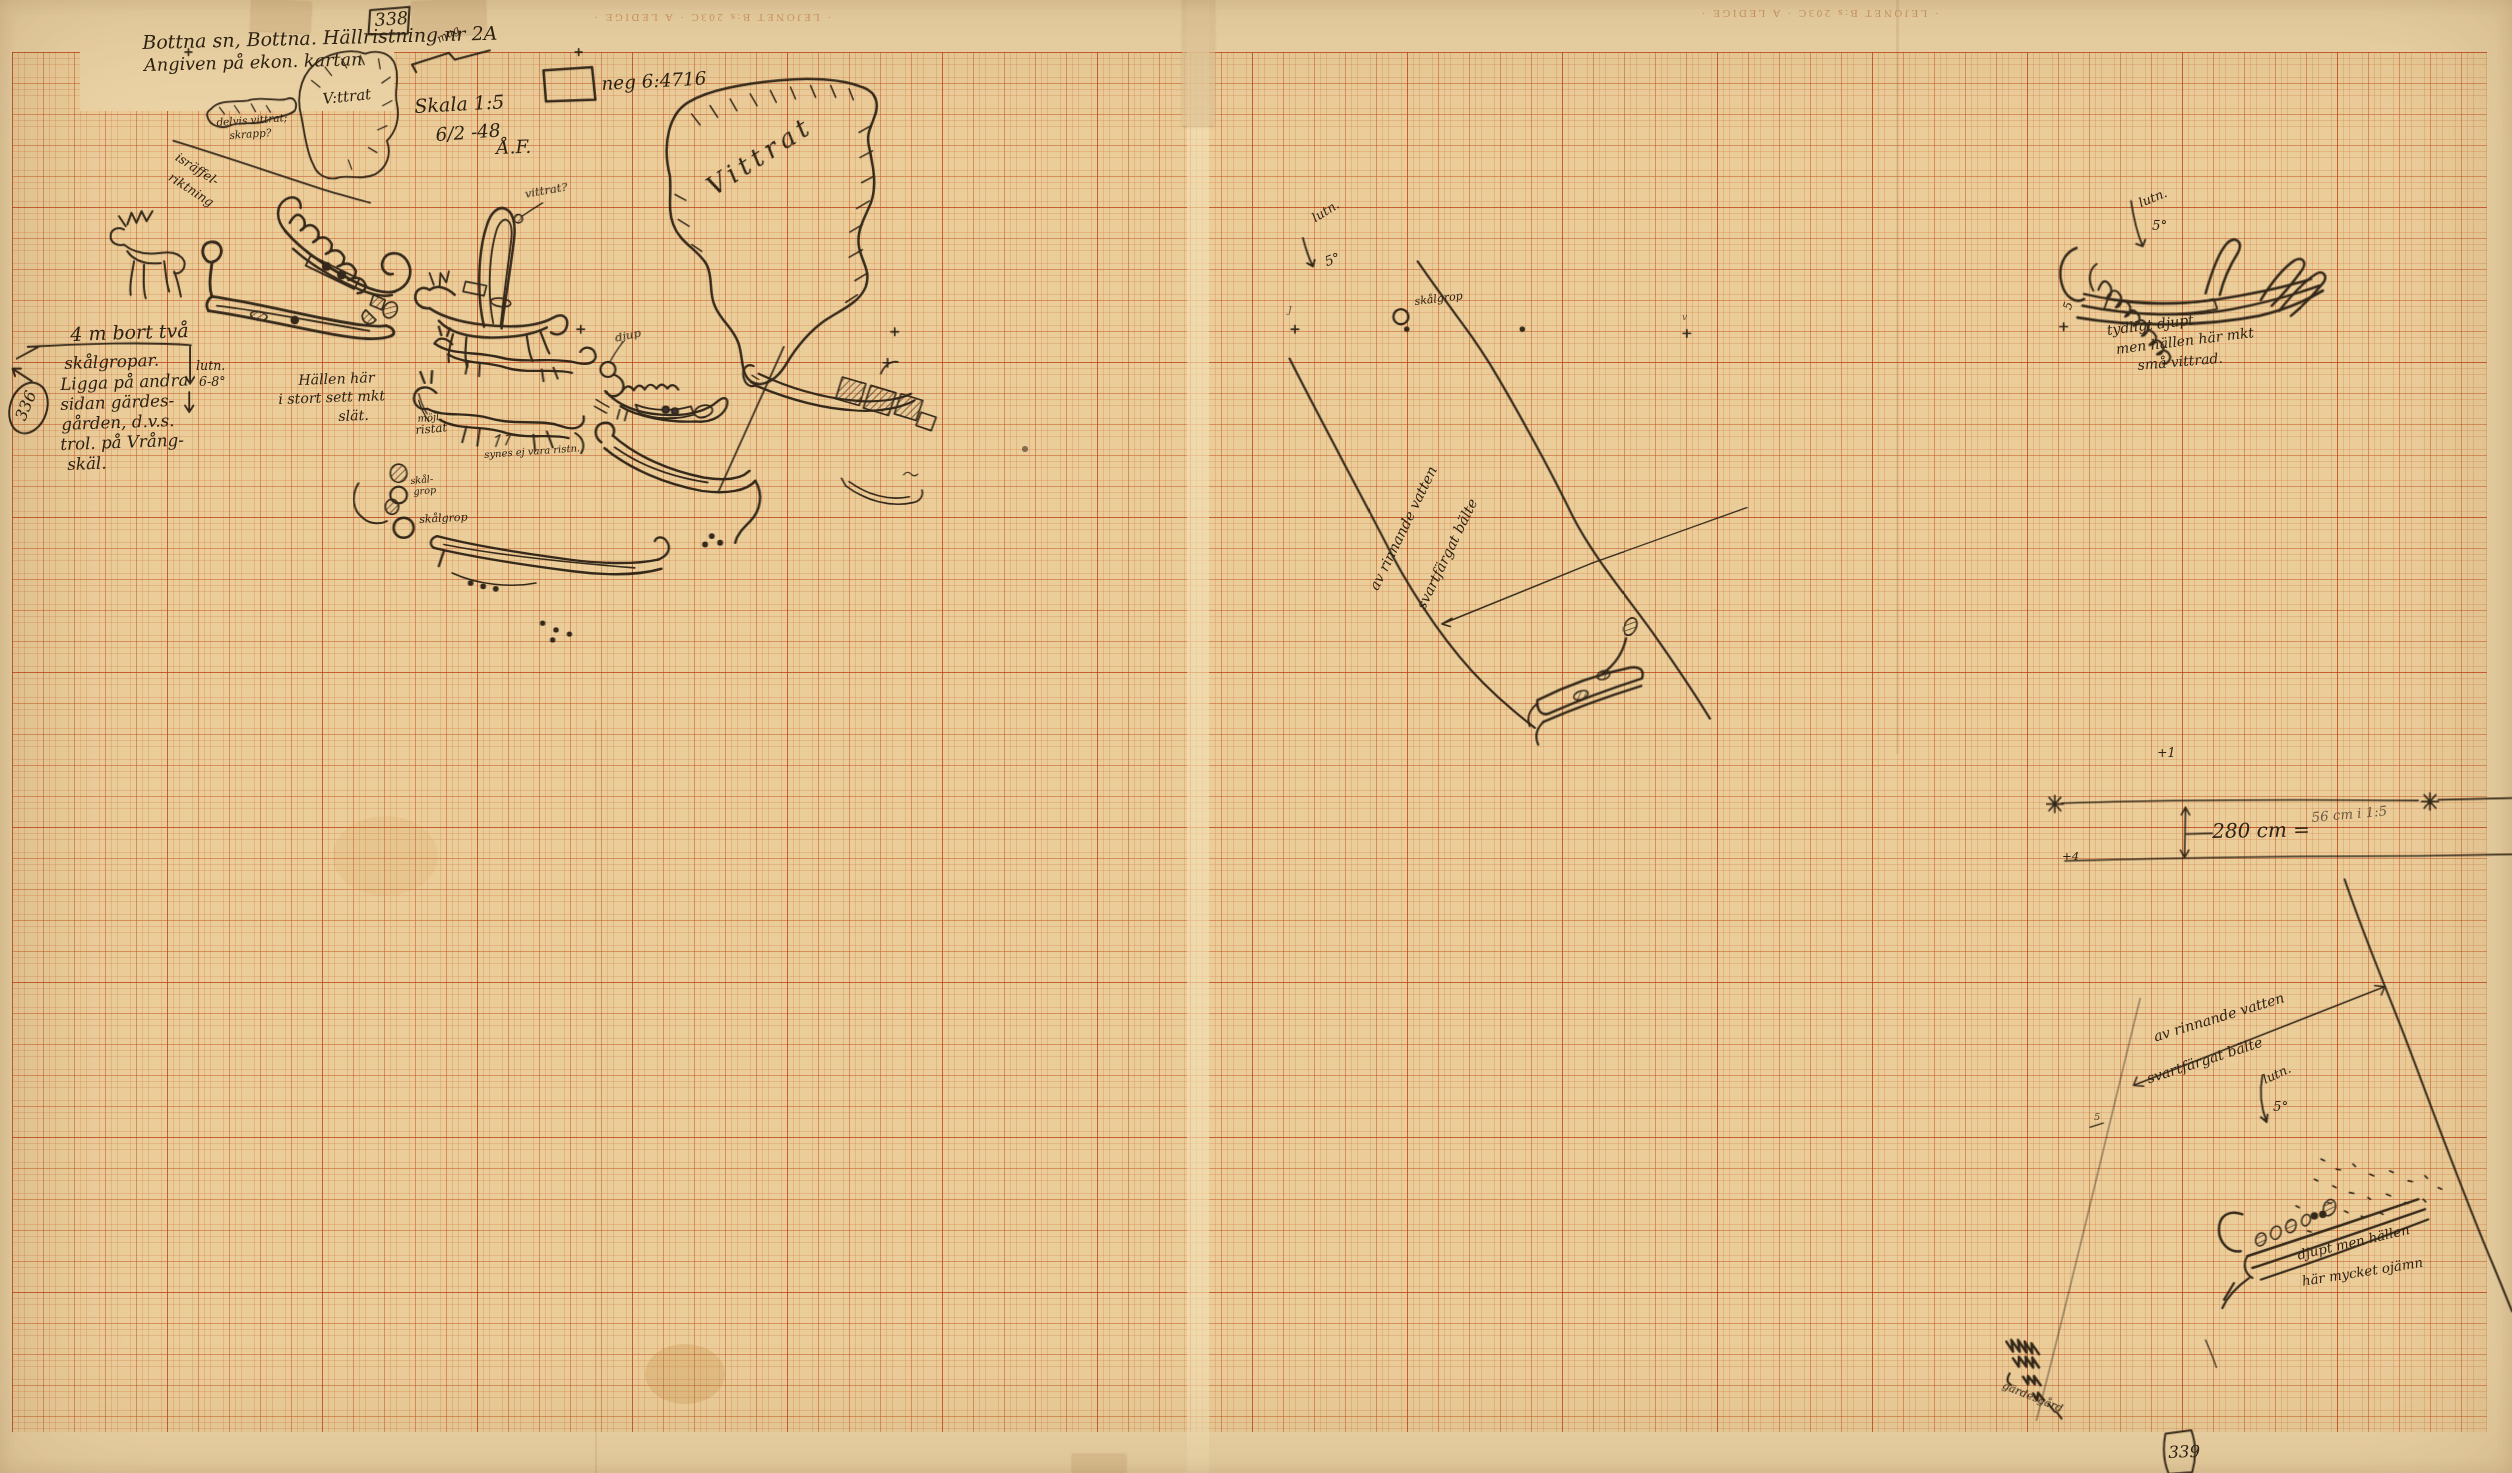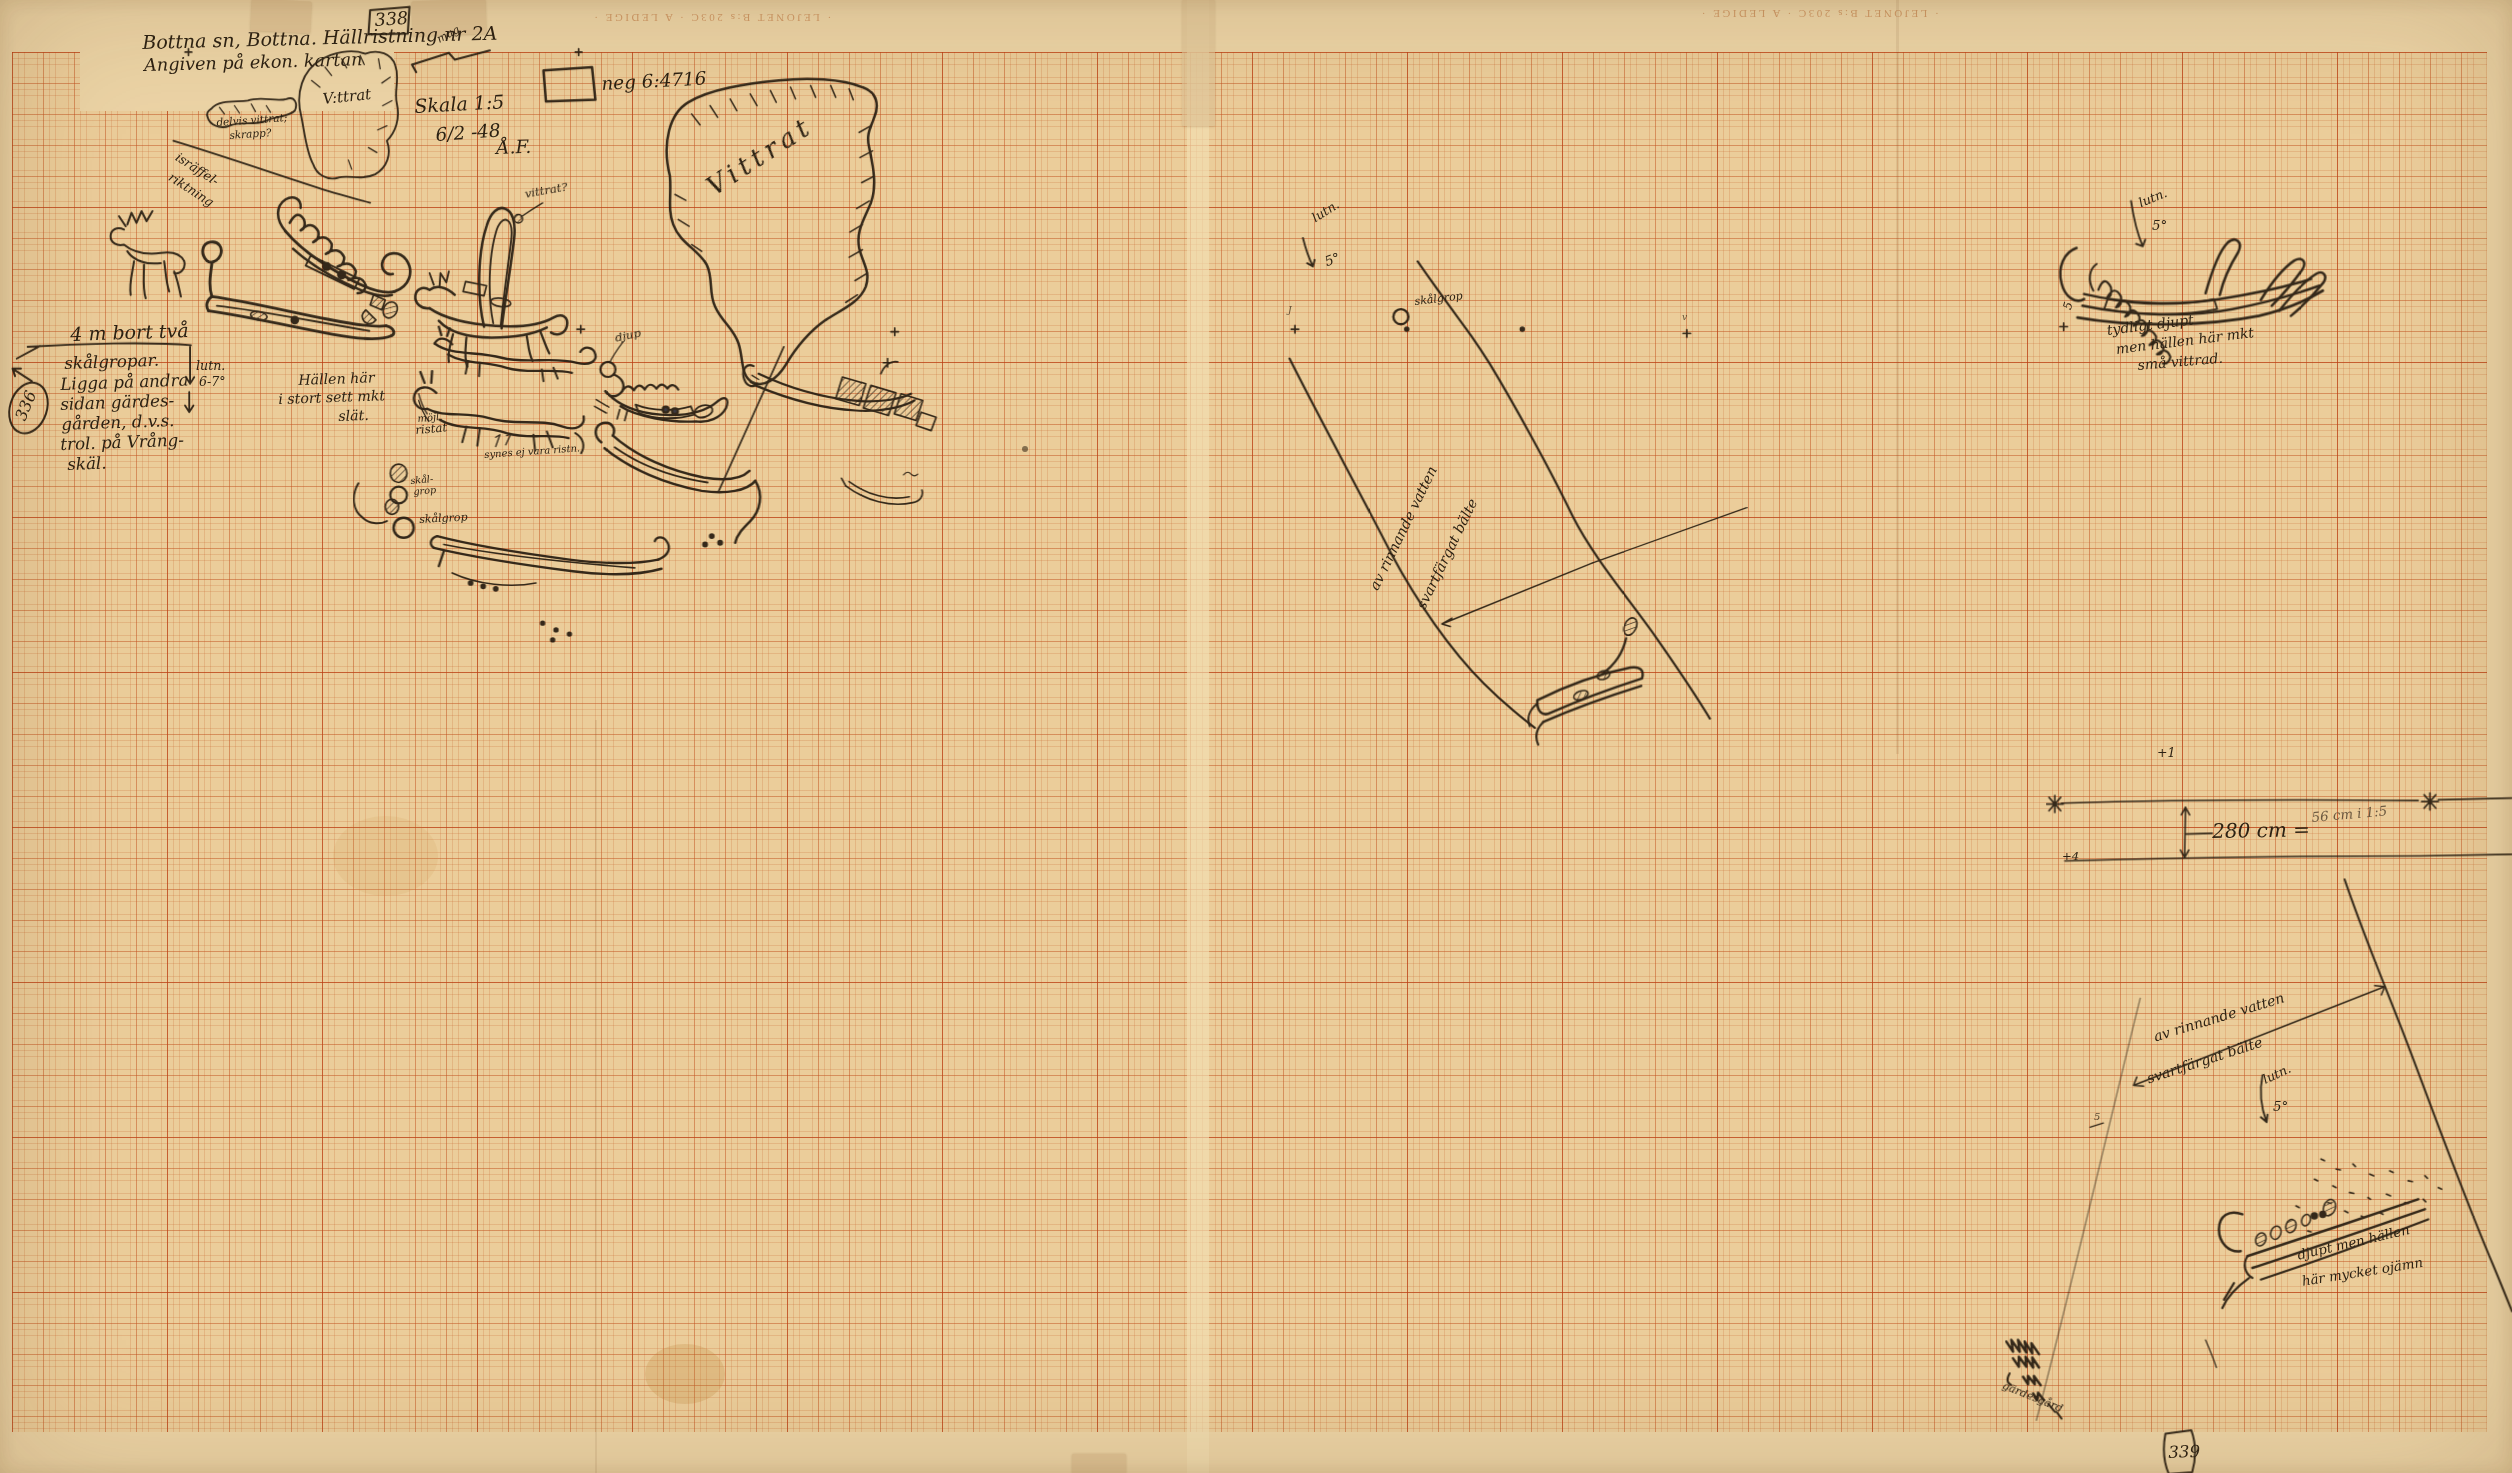--- a/index.html
+++ b/index.html
@@ -348,7 +348,7 @@
   <div class="hw" style="left:60px;top:436px;font-size:16.7px;transform:rotate(-2deg)">trol. på Vrång-</div>
   <div class="hw" style="left:67px;top:456px;font-size:16.7px;transform:rotate(-2deg)">skäl.</div>
   <div class="hw" style="left:196px;top:360px;font-size:12.6px">lutn.</div>
-  <div class="hw" style="left:199px;top:376px;font-size:12.6px">6-7°</div>
+  <div class="hw" style="left:199px;top:376px;font-size:12.6px">6-8°</div>
   <div class="hw" style="left:13.4px;top:417px;font-size:16px;transform:rotate(-68deg)">336</div>
 
   <div class="hw" style="left:1310px;top:214px;font-size:12.6px;transform:rotate(-32deg)">lutn.</div>

